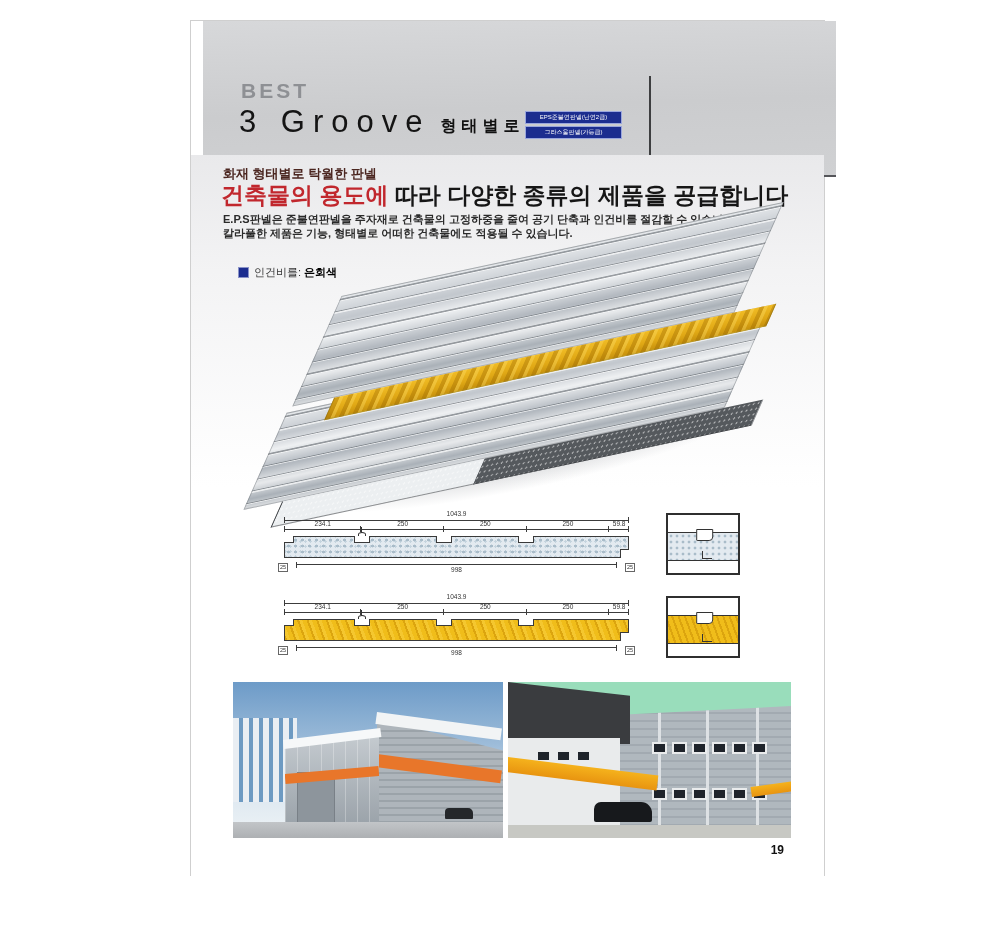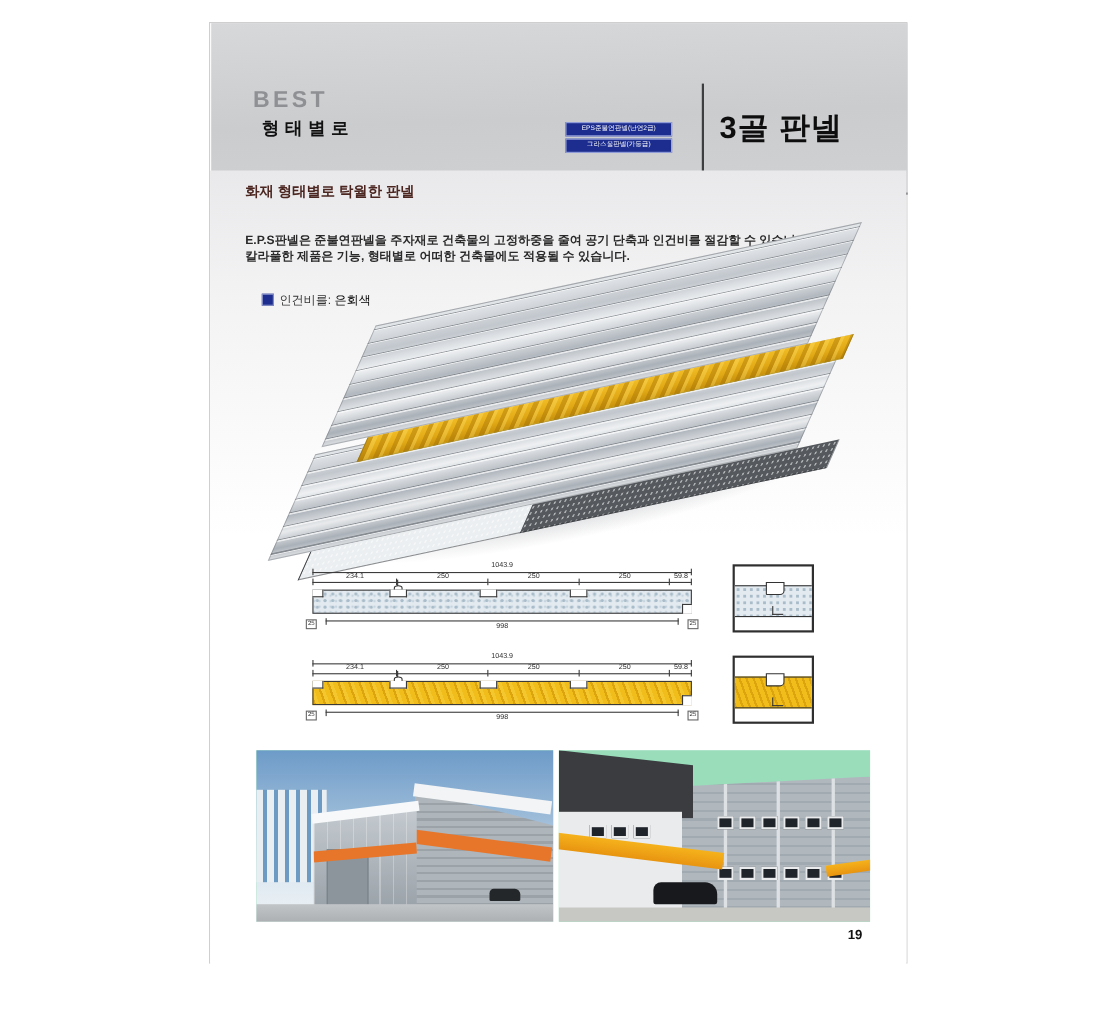--- a/index.html
+++ b/index.html
@@ -8,7 +8,7 @@
   .page{position:absolute;left:190px;top:20px;width:635px;height:856px;background:#fff;
         border:1px solid #cfcfcf;box-sizing:border-box;}
   
-  .band{position:absolute;left:1px;top:0;width:100%;height:156px;
+  .band{position:absolute;left:12px;top:0;width:100%;height:156px;
         background:linear-gradient(178deg,#d7d8da 0%,#cbccce 55%,#d0d1d3 100%);
         border-bottom:2px solid #55565a;box-sizing:border-box;}
   .best{position:absolute;left:38px;top:58px;font-size:21px;font-weight:bold;

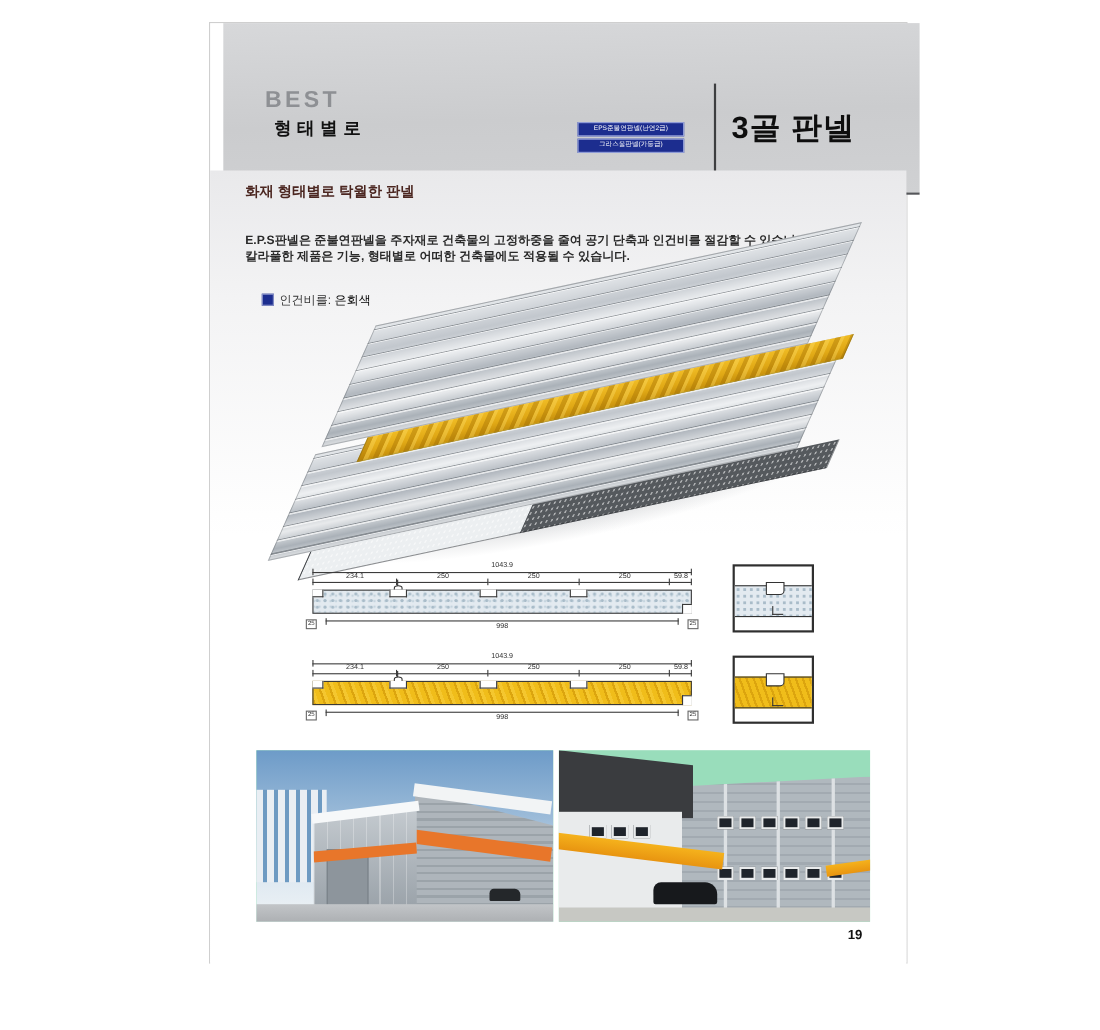--- a/index.html
+++ b/index.html
@@ -161,6 +161,7 @@
   <div class="band">
     <div class="best">BEST</div>
     <div class="groove-row">
+      <span class="groove">3 Groove</span>
       <span class="groove-kr">형태별로</span>
     </div>
     <div class="badges">

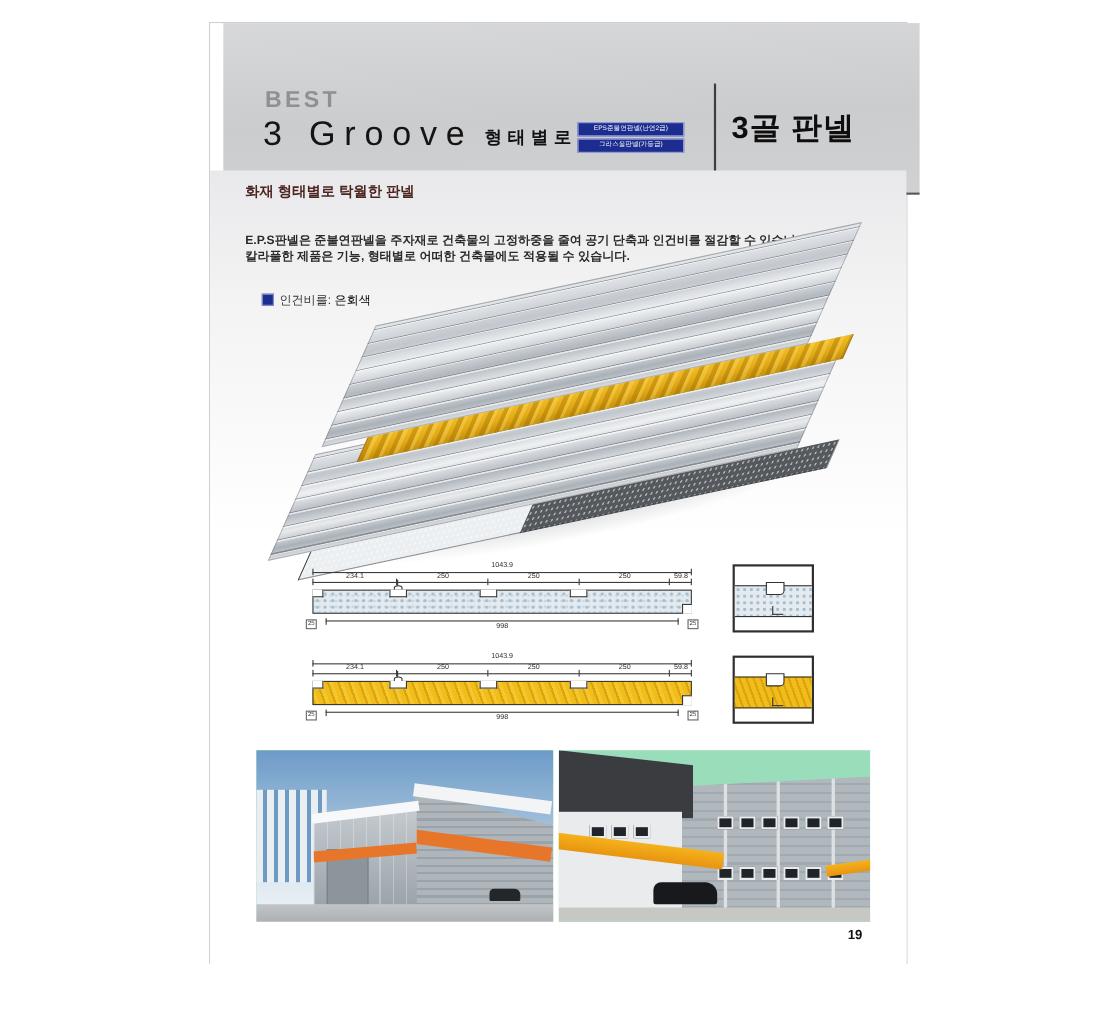--- a/index.html
+++ b/index.html
@@ -169,7 +169,6 @@
       <div class="badge">그라스울판넬(가등급)</div>
     </div>
     <div class="hdivider"></div>
-    <div class="category">3골 판넬</div>
   </div>
 
   <div class="content">

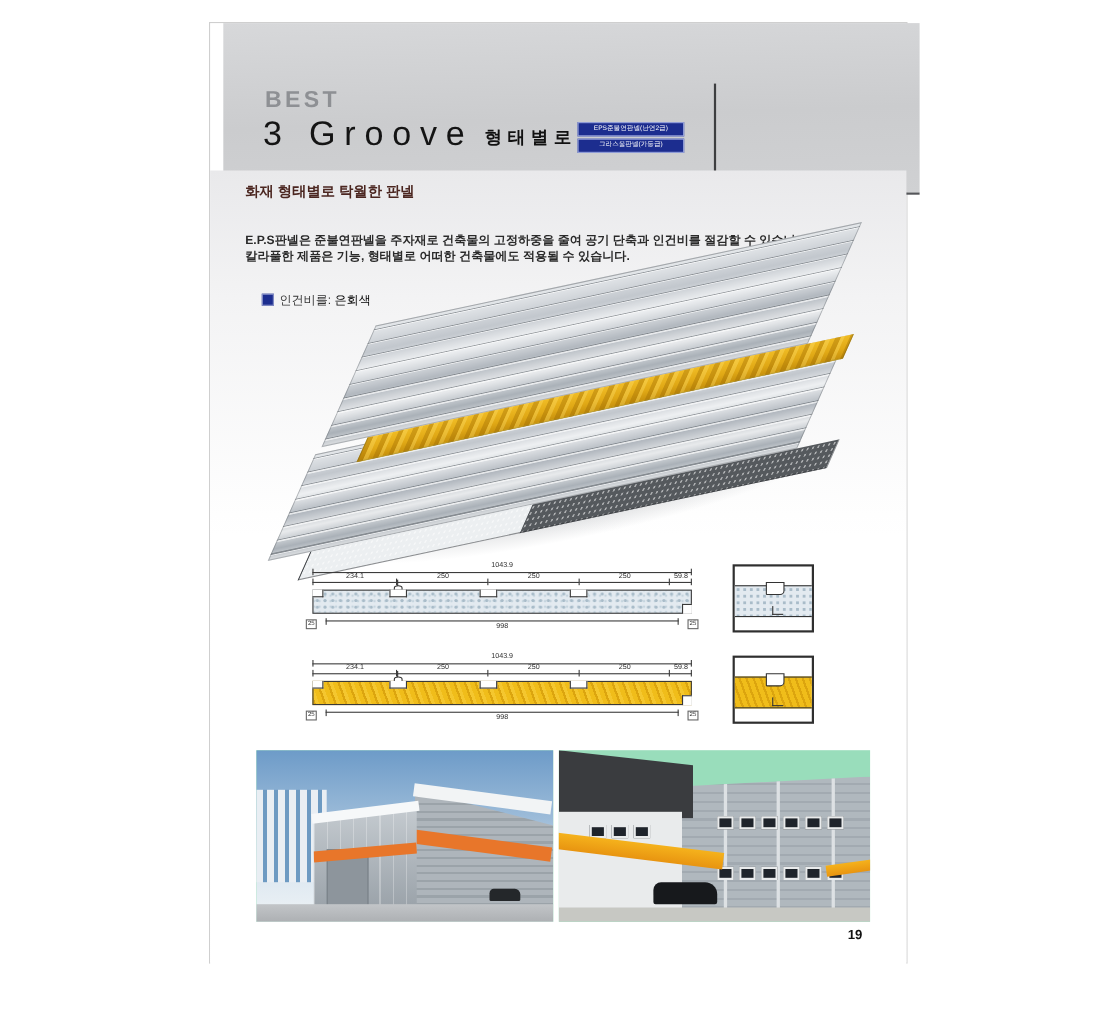--- a/index.html
+++ b/index.html
@@ -174,6 +174,9 @@
   <div class="content">
 
     <div class="tagline">화재 형태별로 탁월한 판넬</div>
+    <div class="headline">
+      <span class="red">건축물의 용도에</span><span class="blk"> 따라 다양한 종류의 제품을 공급합니다</span>
+    </div>
     <div class="bodytext">
       <div>E.P.S판넬은 준불연판넬을 주자재로 건축물의 고정하중을 줄여 공기 단축과 인건비를 절감할 수 있습니다.</div>
       <div>칼라풀한 제품은 기능, 형태별로 어떠한 건축물에도 적용될 수 있습니다.</div>

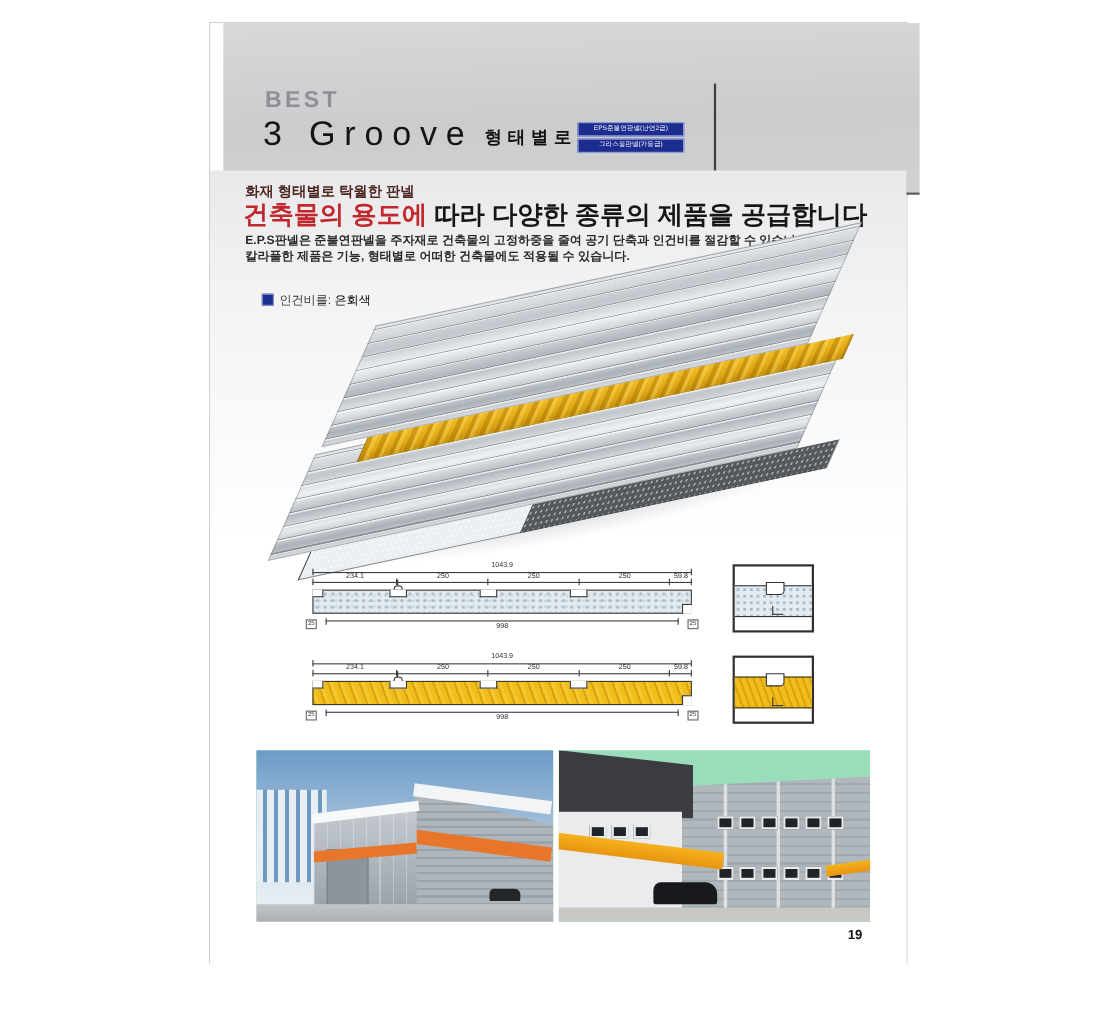--- a/index.html
+++ b/index.html
@@ -33,7 +33,7 @@
   .colornote{position:absolute;left:47px;top:110px;display:flex;align-items:center;font-size:11px;}
   .swatch{width:9px;height:9px;background:#1c2d8f;border:1px solid #8a93c8;margin-right:5px;}
   .cn-label{color:#333;}
-  .cn-value{font-weight:normal;color:#000;margin-left:3px;}
+  .cn-value{font-weight:bold;color:#000;margin-left:3px;}
   
   .product{position:absolute;left:75px;top:100px;width:520px;height:252px;}
   .pshadow{position:absolute;left:25px;top:165px;width:470px;height:70px;

